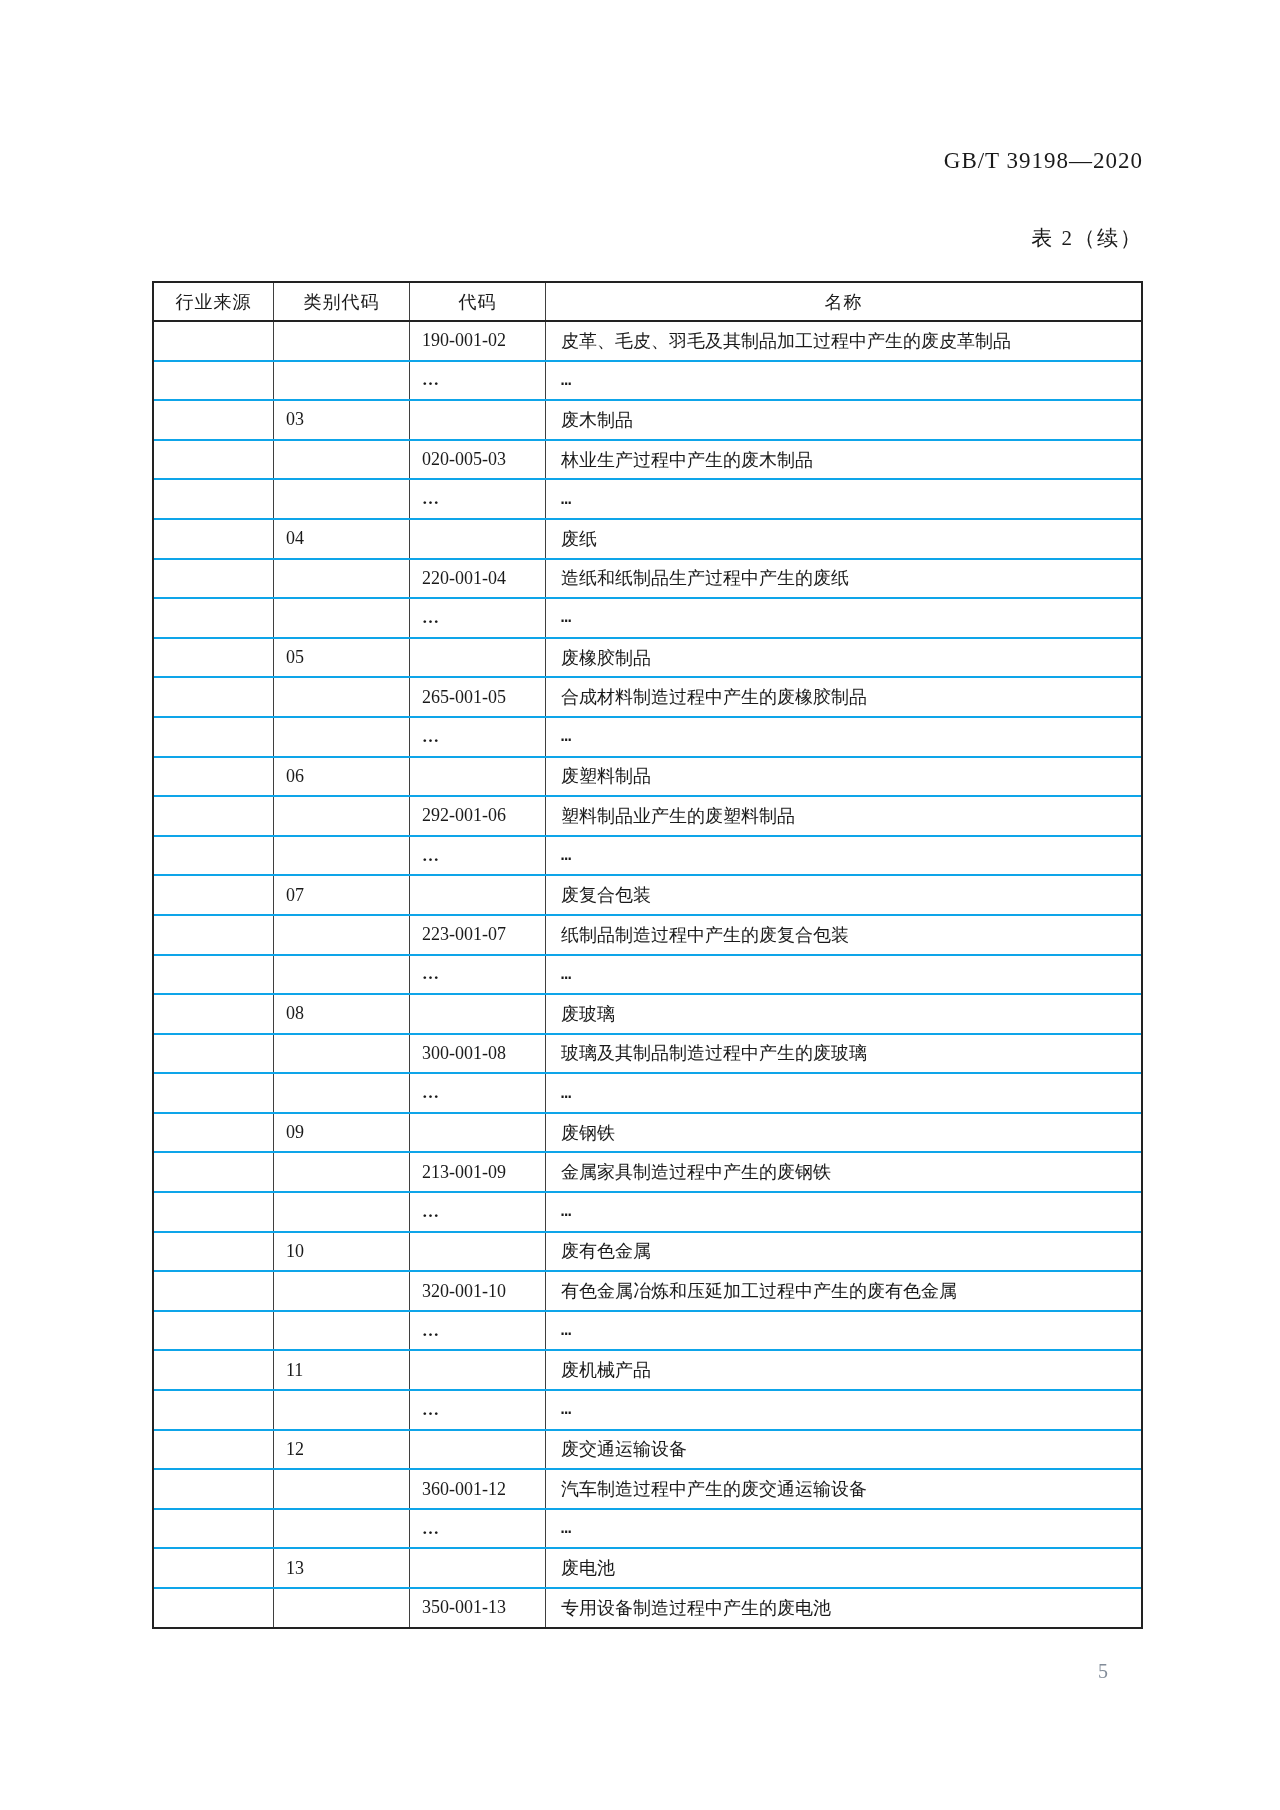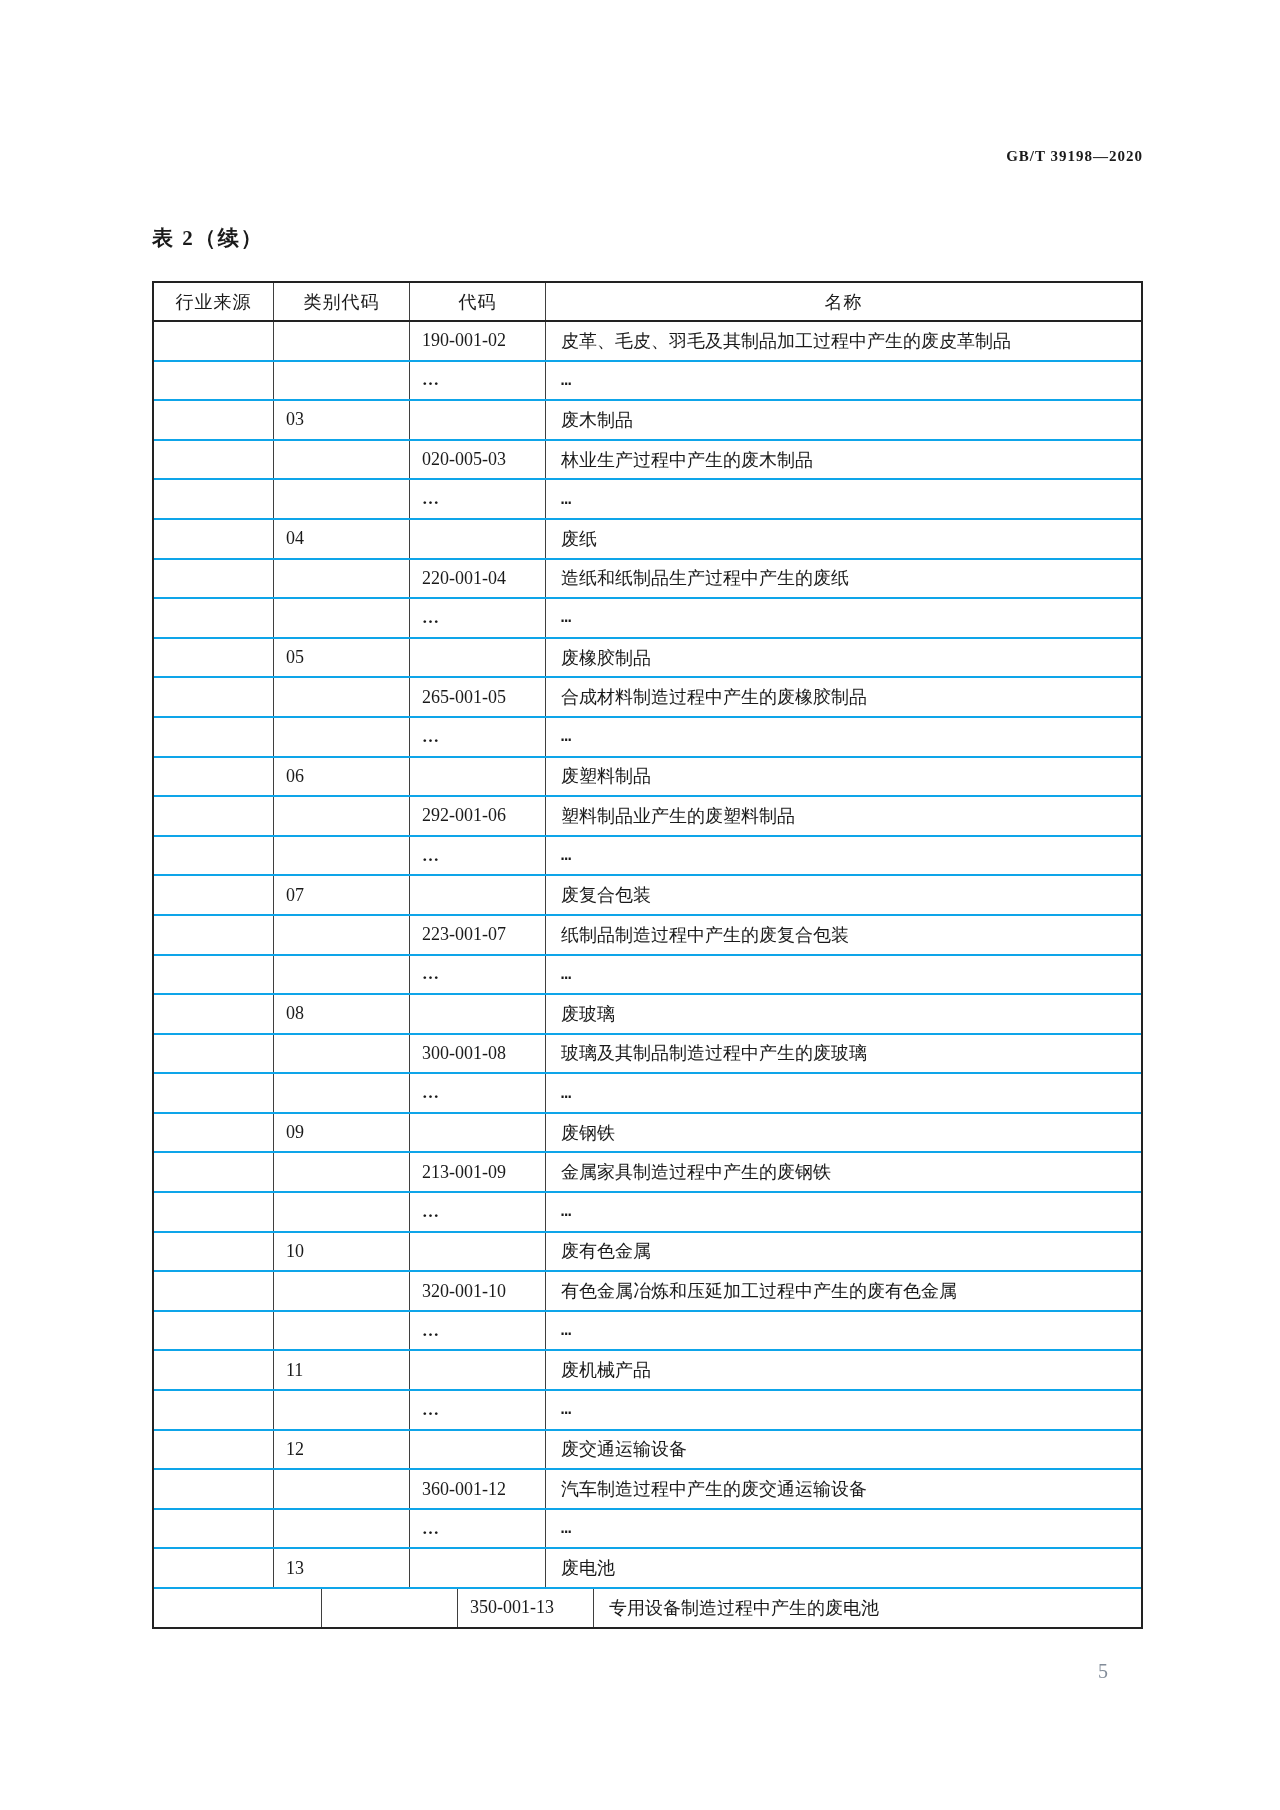--- a/index.html
+++ b/index.html
@@ -14,8 +14,8 @@
   .doc-number{
     position:absolute;
     top:148px;right:137px;
-    font-weight:bold;
-    font-size:15px;
+    font-weight:normal;
+    font-size:23px;
     letter-spacing:1px;
     white-space:nowrap;
   }

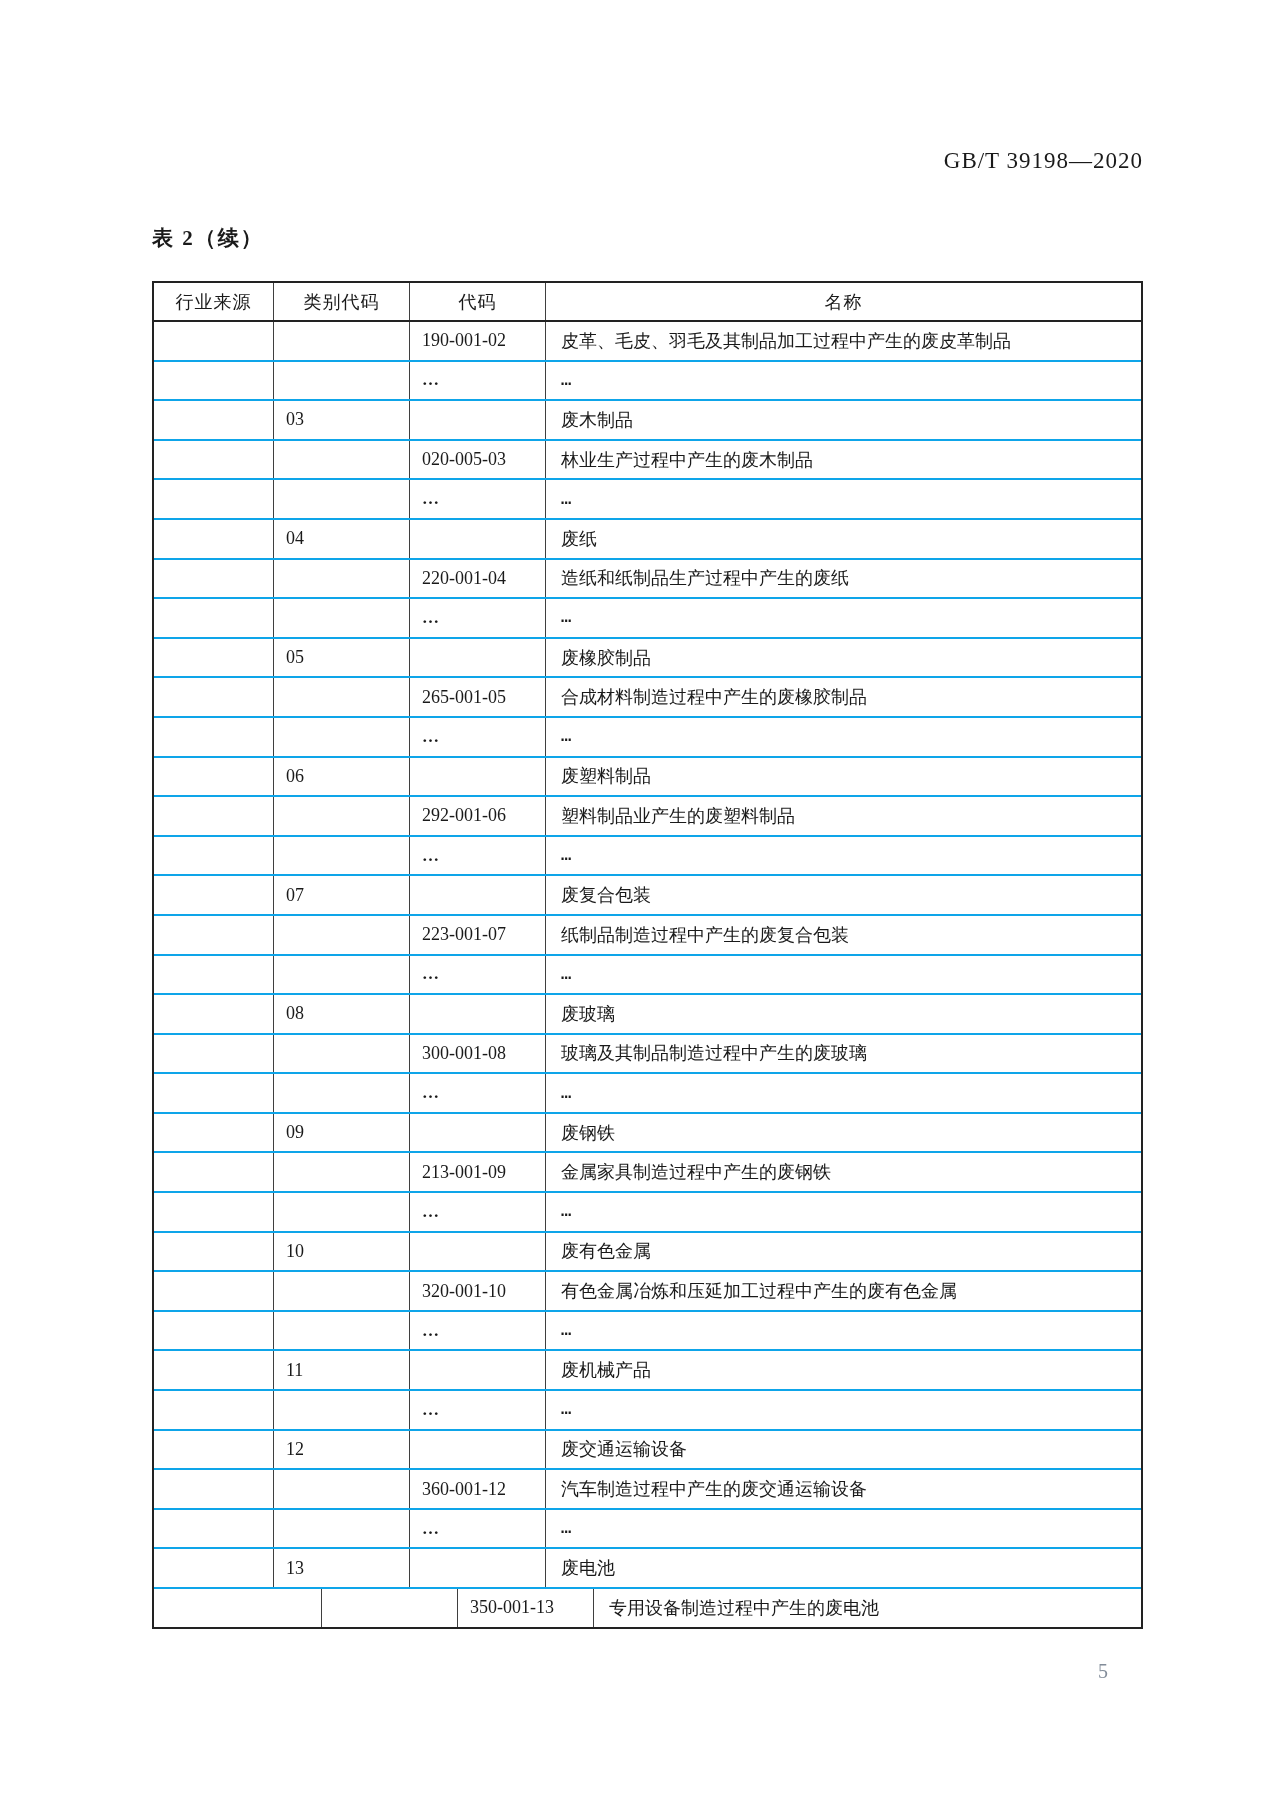--- a/index.html
+++ b/index.html
@@ -22,8 +22,8 @@
   .table-title{
     position:absolute;
     top:224px;left:152px;width:991px;
-    text-align:left;
-    font-weight:bold;
+    text-align:right;
+    font-weight:normal;
     font-size:21px;
     letter-spacing:2px;
   }

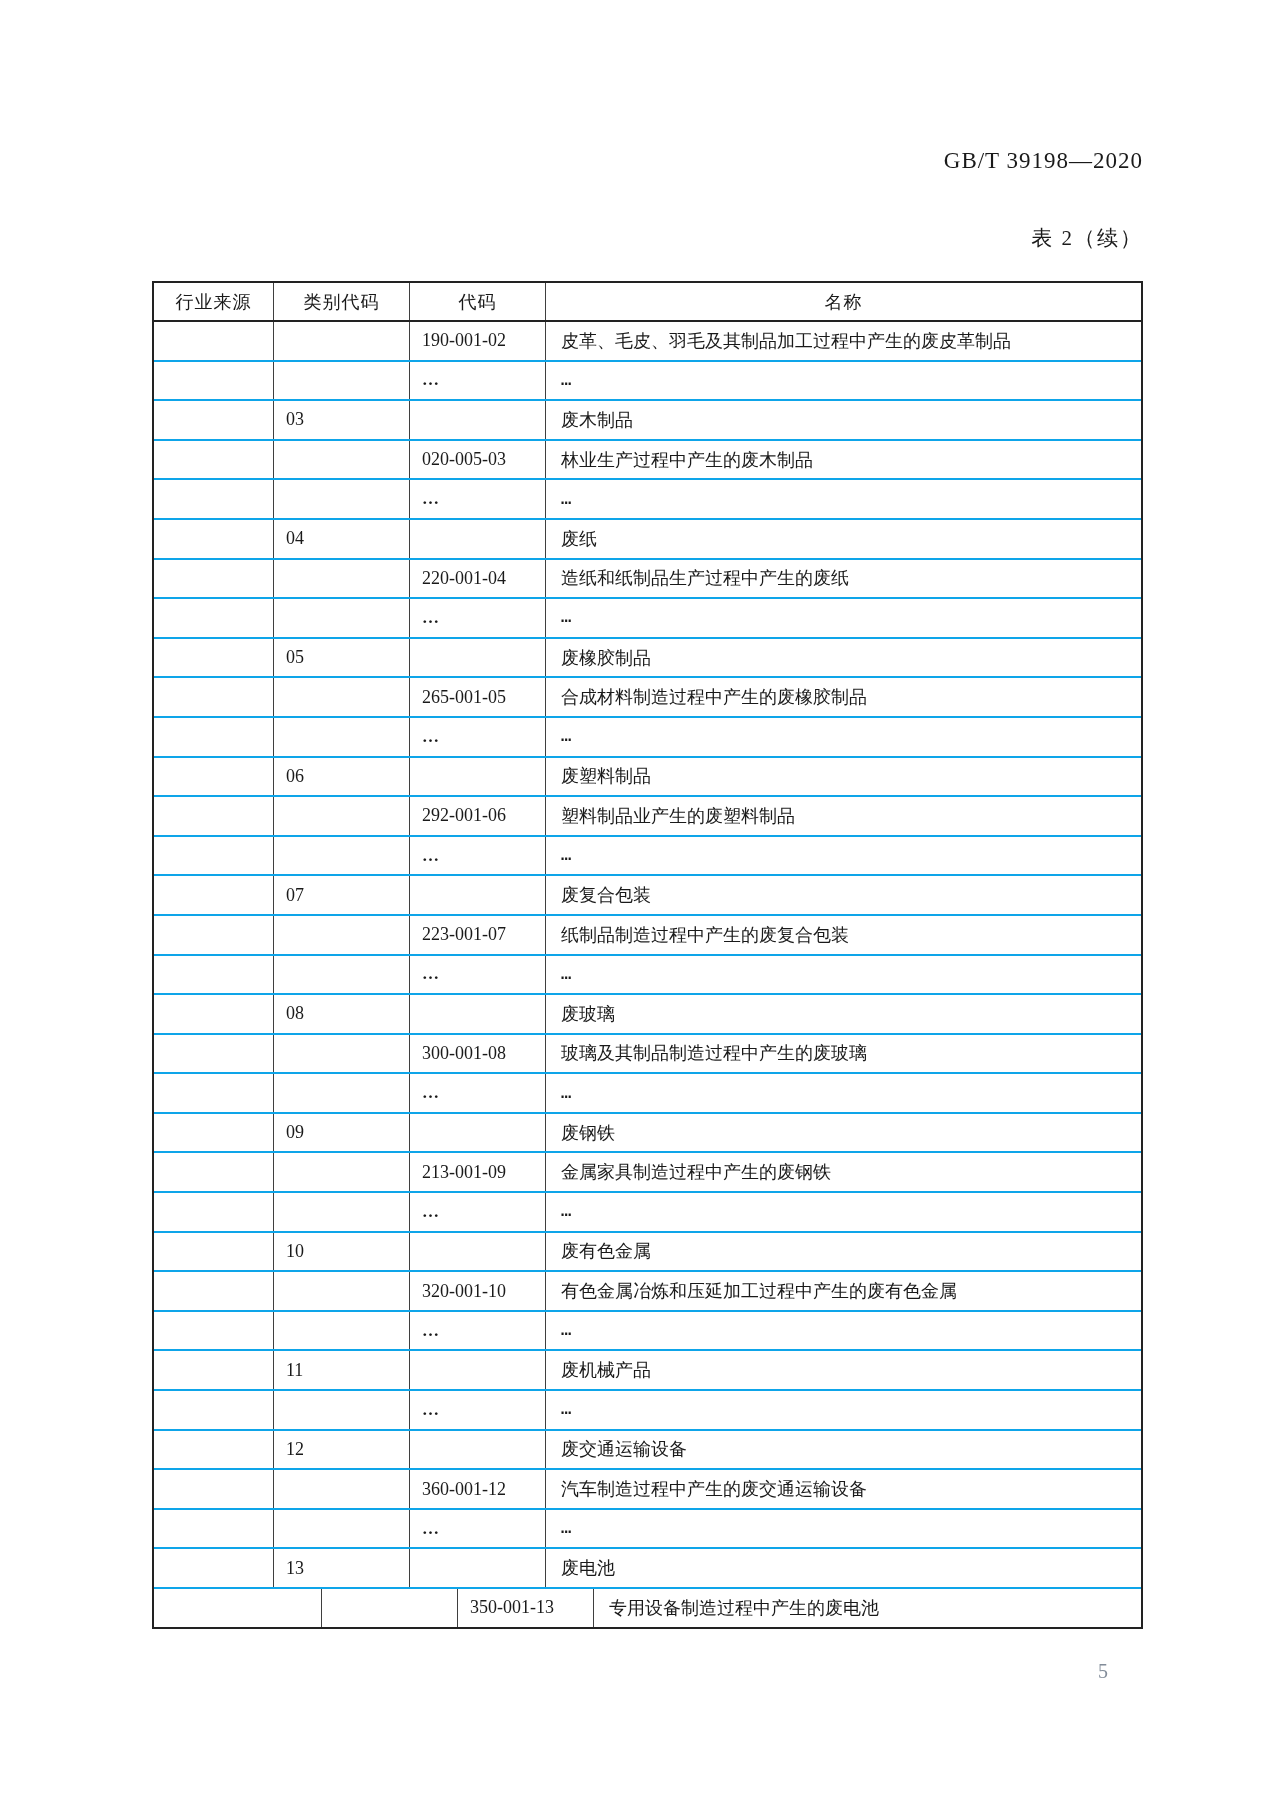--- a/index.html
+++ b/index.html
@@ -50,7 +50,7 @@
     height:37.6px;
     border-bottom:2px solid #0ea5e9;
   }
-  .tr:last-child{border-bottom:none;margin-left:48px;}
+  .tr:last-child{border-bottom:none;}
   .td{
     display:flex;align-items:center;
     font-size:18px;

